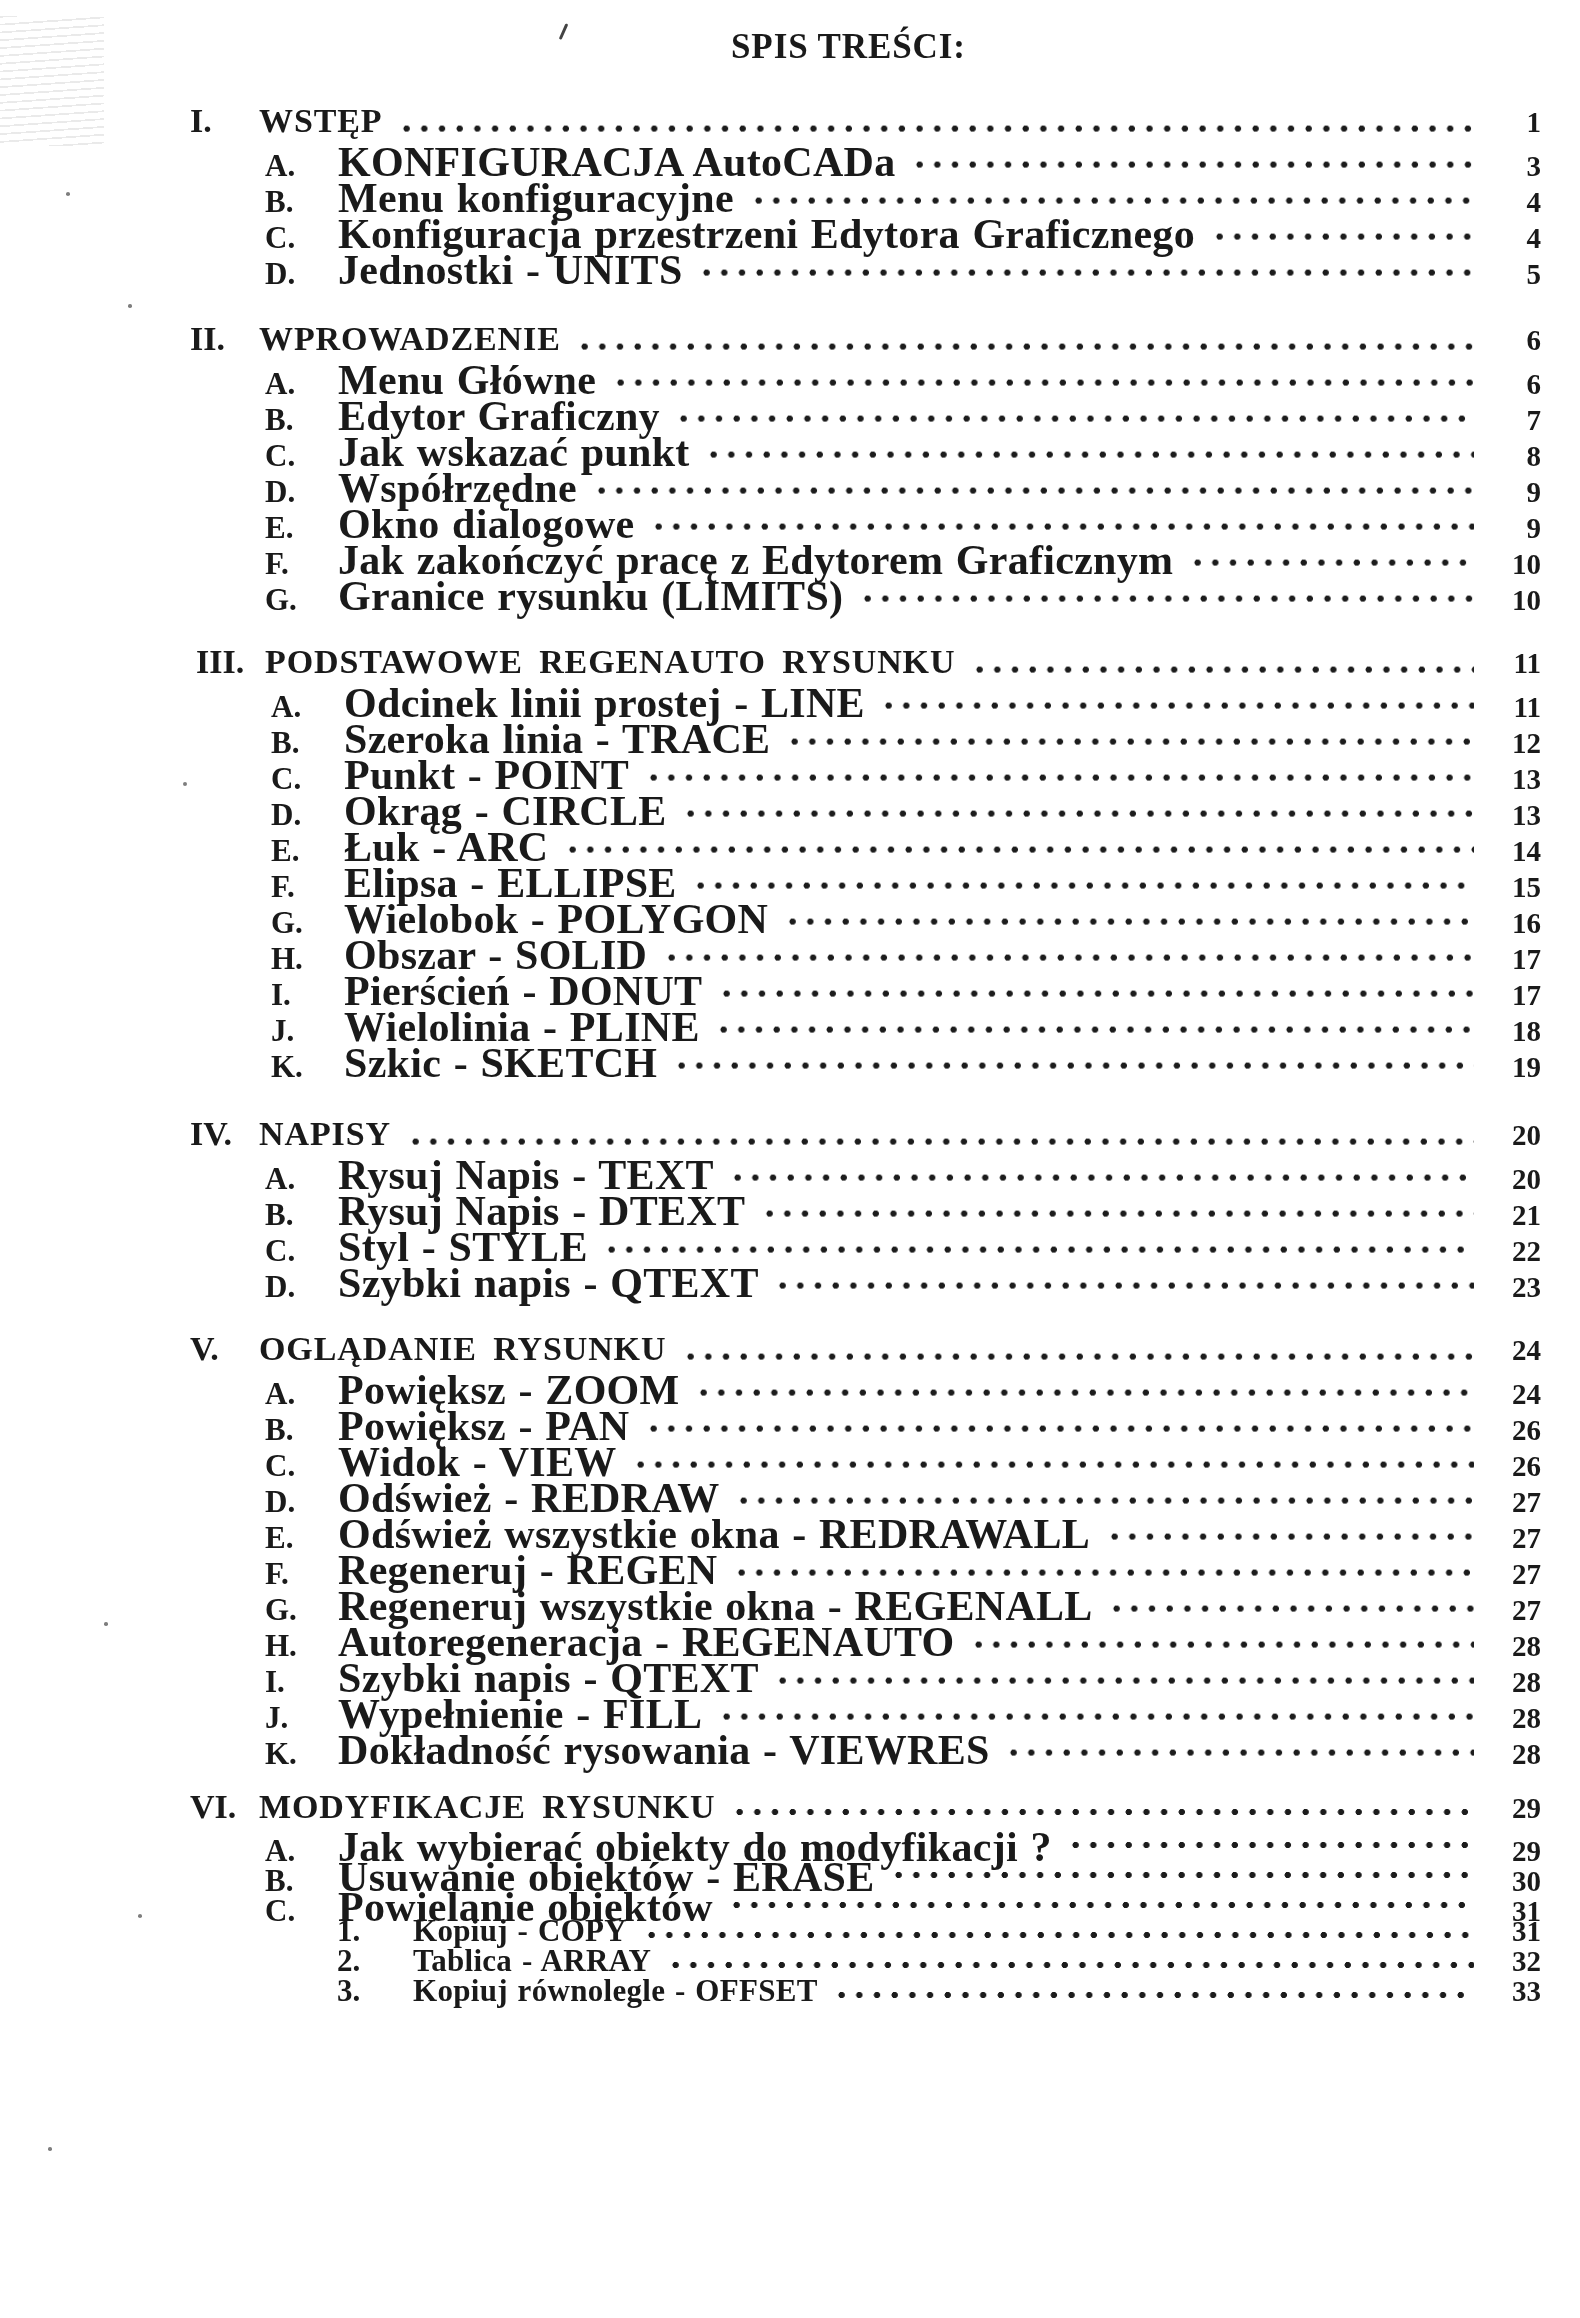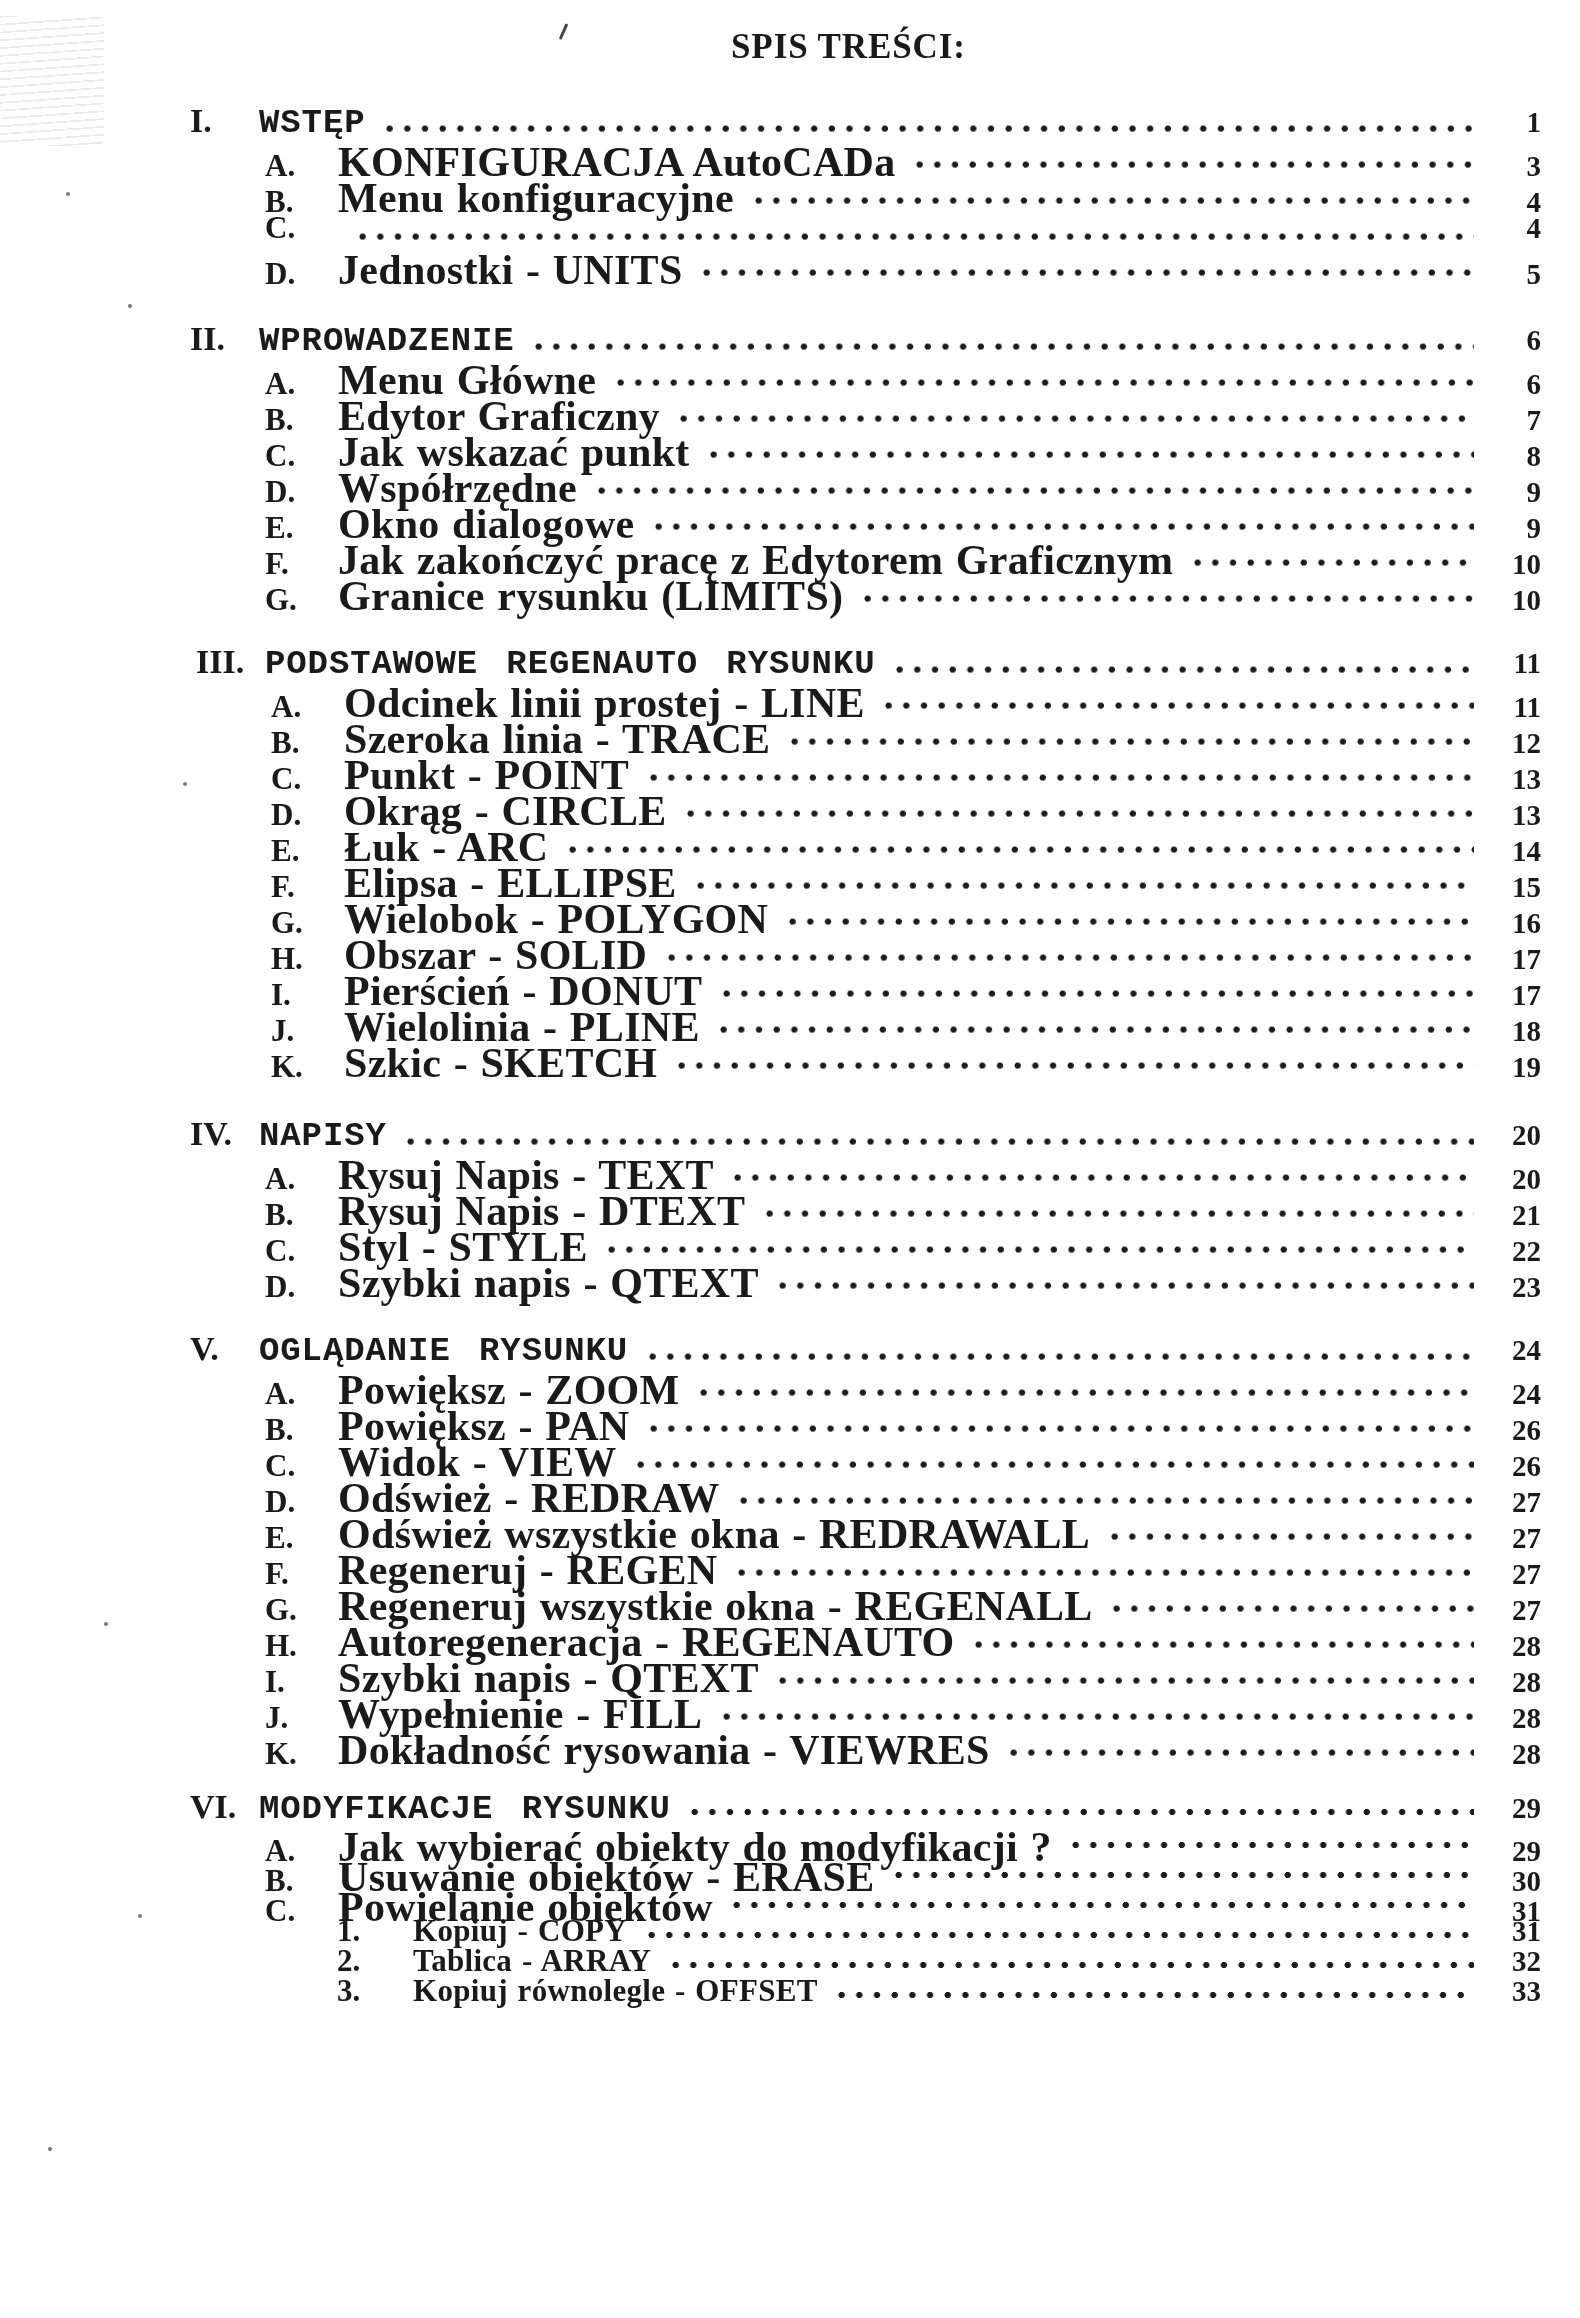--- a/index.html
+++ b/index.html
@@ -42,7 +42,7 @@
   .row .label { flex: 0 0 auto; }
 
   .head .num  { margin-left: 190px; width: 69px; font-size: 34px; }
-  .head .label{ font-size: 34px; letter-spacing: 0.9px; word-spacing: 7px; font-family: Liberation Mono, monospace; }
+  .head .label{ font-size: 34px; letter-spacing: 0.9px; word-spacing: 7px; }
 
   .item .num  { margin-left: 265px; width: 73px; font-size: 31px; }
   .item .label{ font-size: 42px; letter-spacing: 0.3px; word-spacing: 1.7px; }

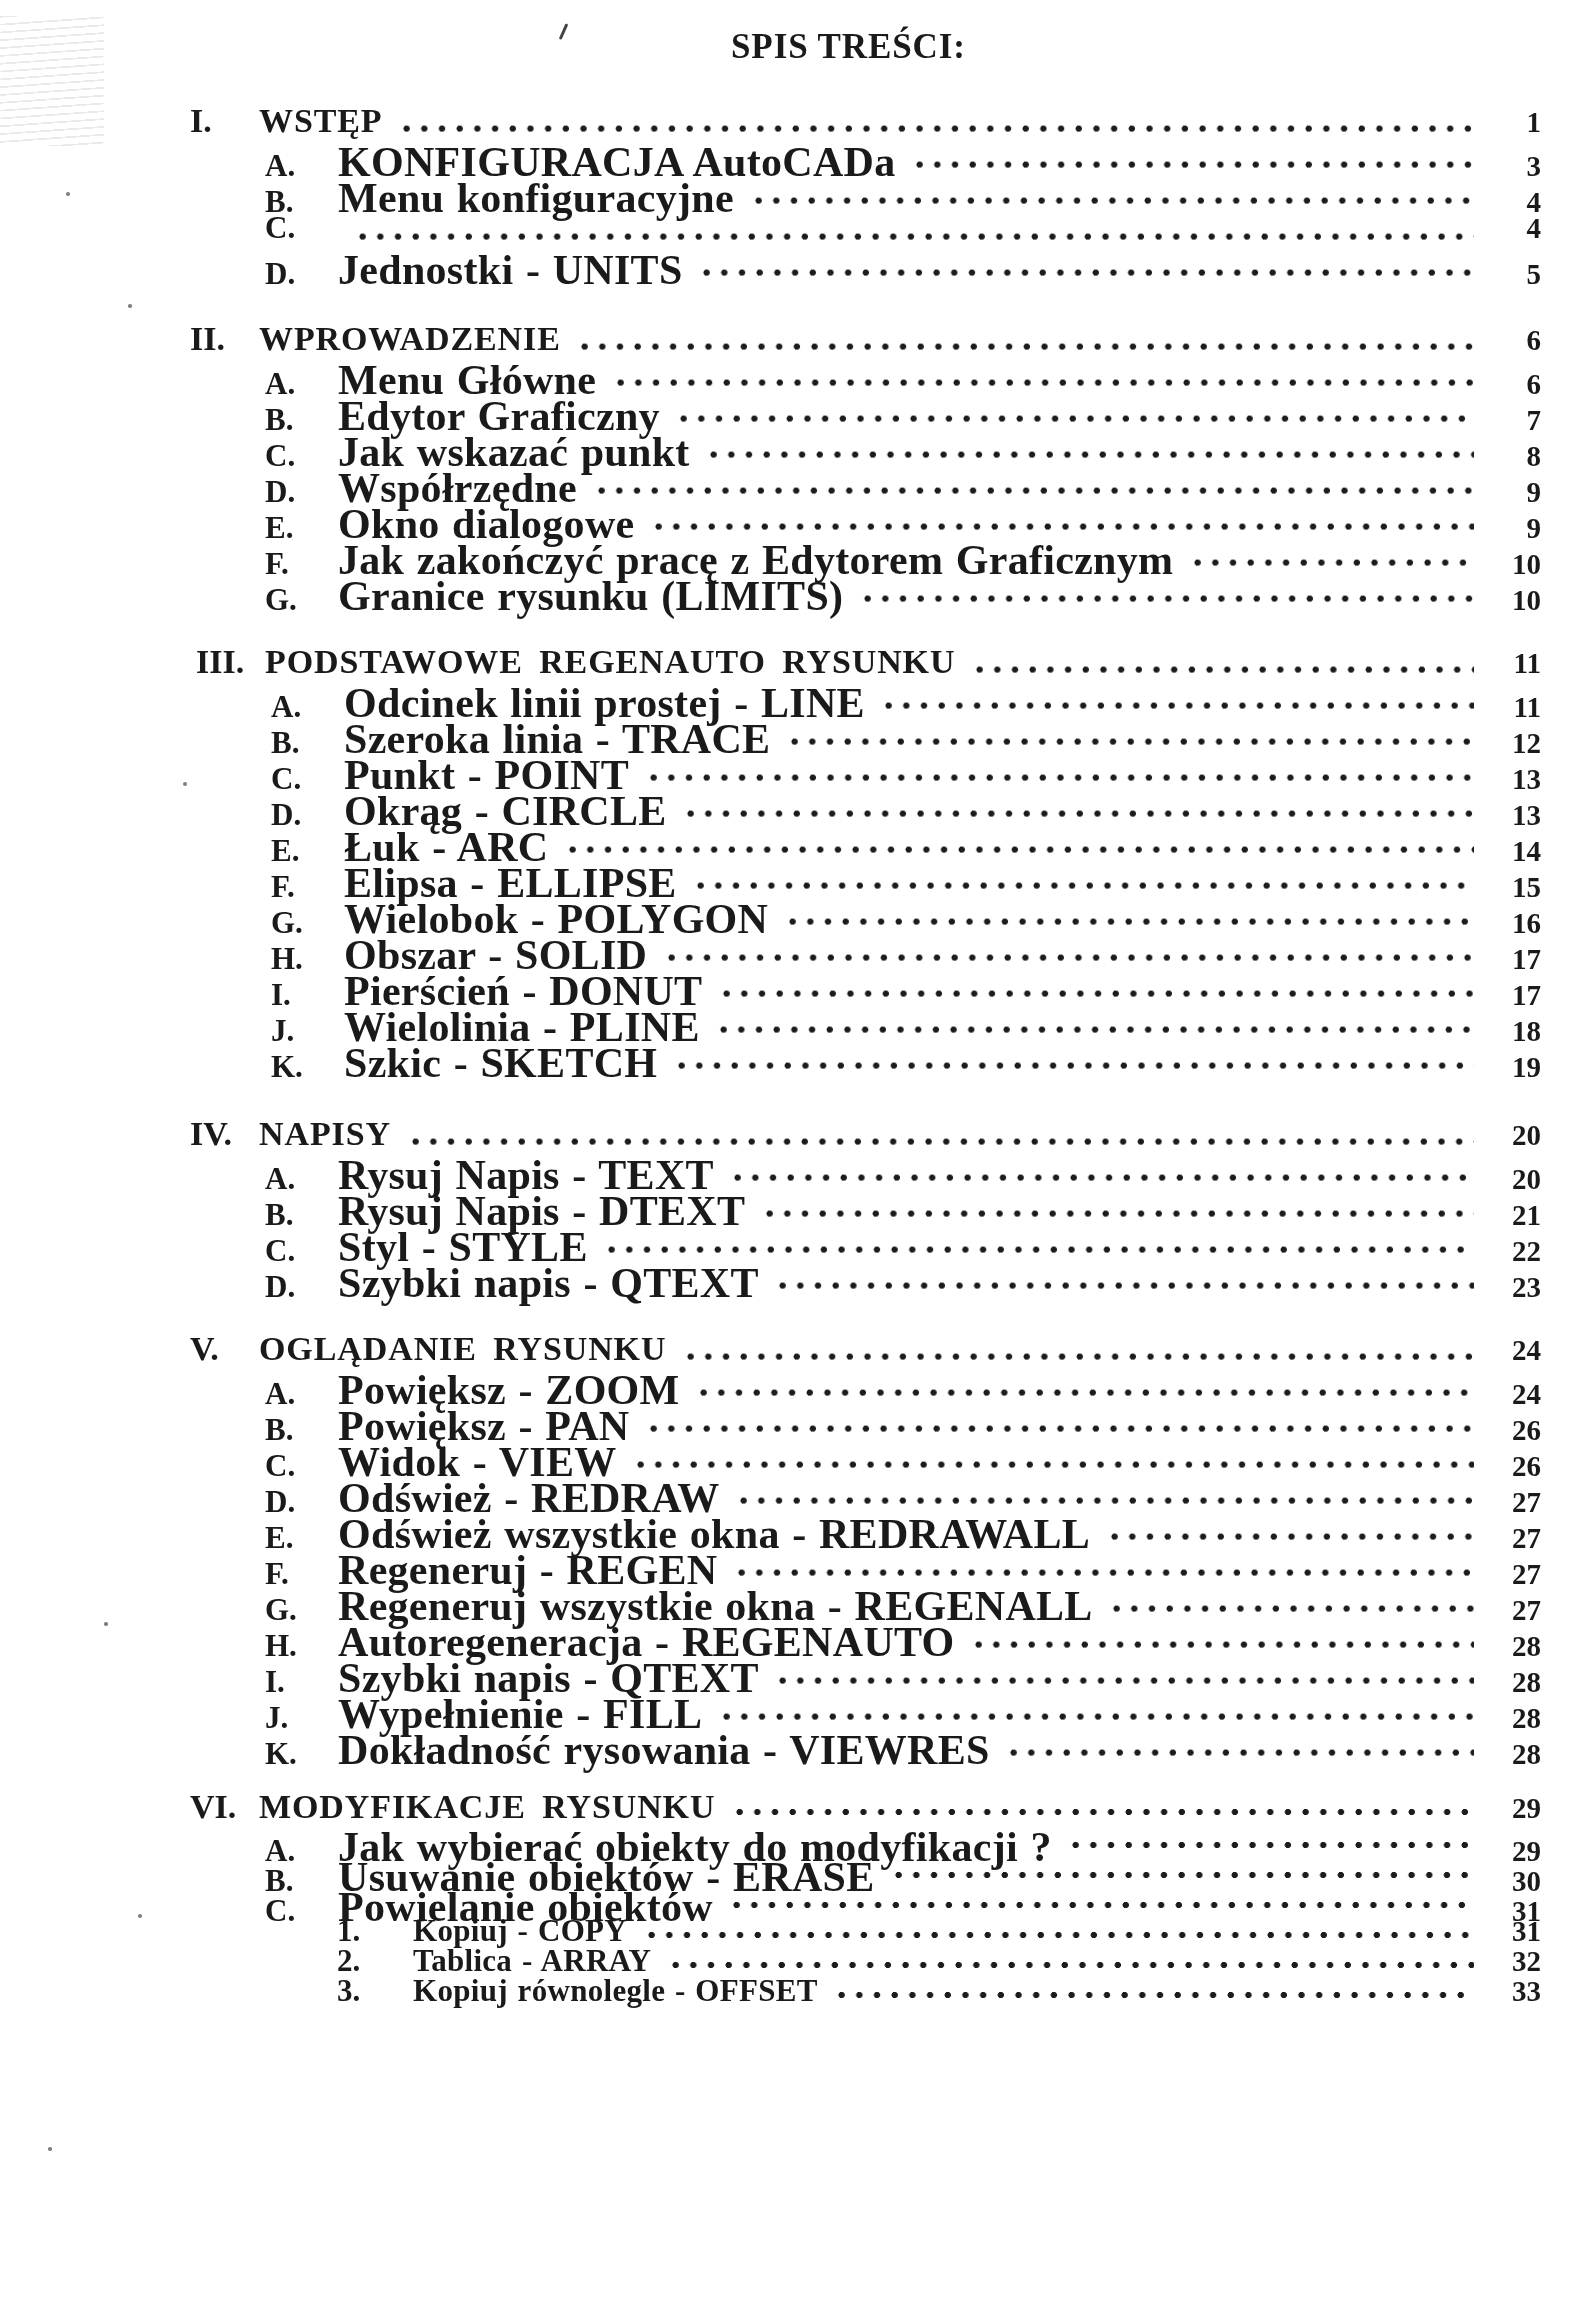--- a/index.html
+++ b/index.html
@@ -127,6 +127,7 @@
       </div>
       <div class="row item">
         <span class="num">C.</span>
+        <span class="label">Konfiguracja przestrzeni Edytora Graficznego</span>
         <span class="leader"></span>
         <span class="pagenum">4</span>
       </div>

